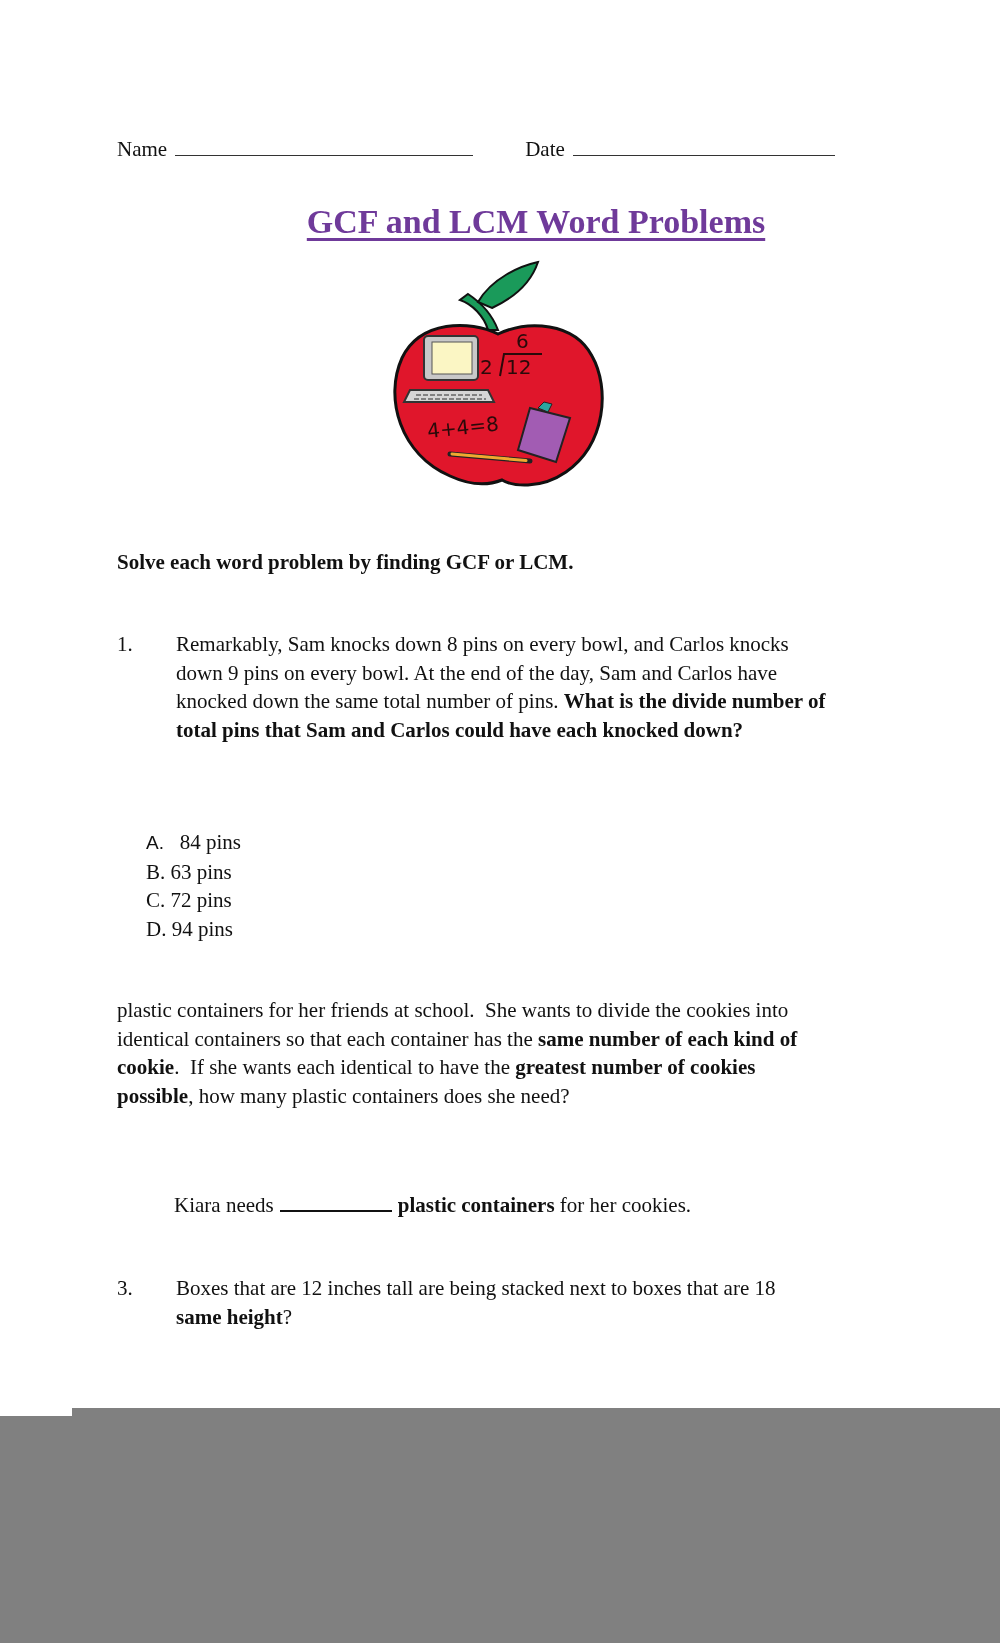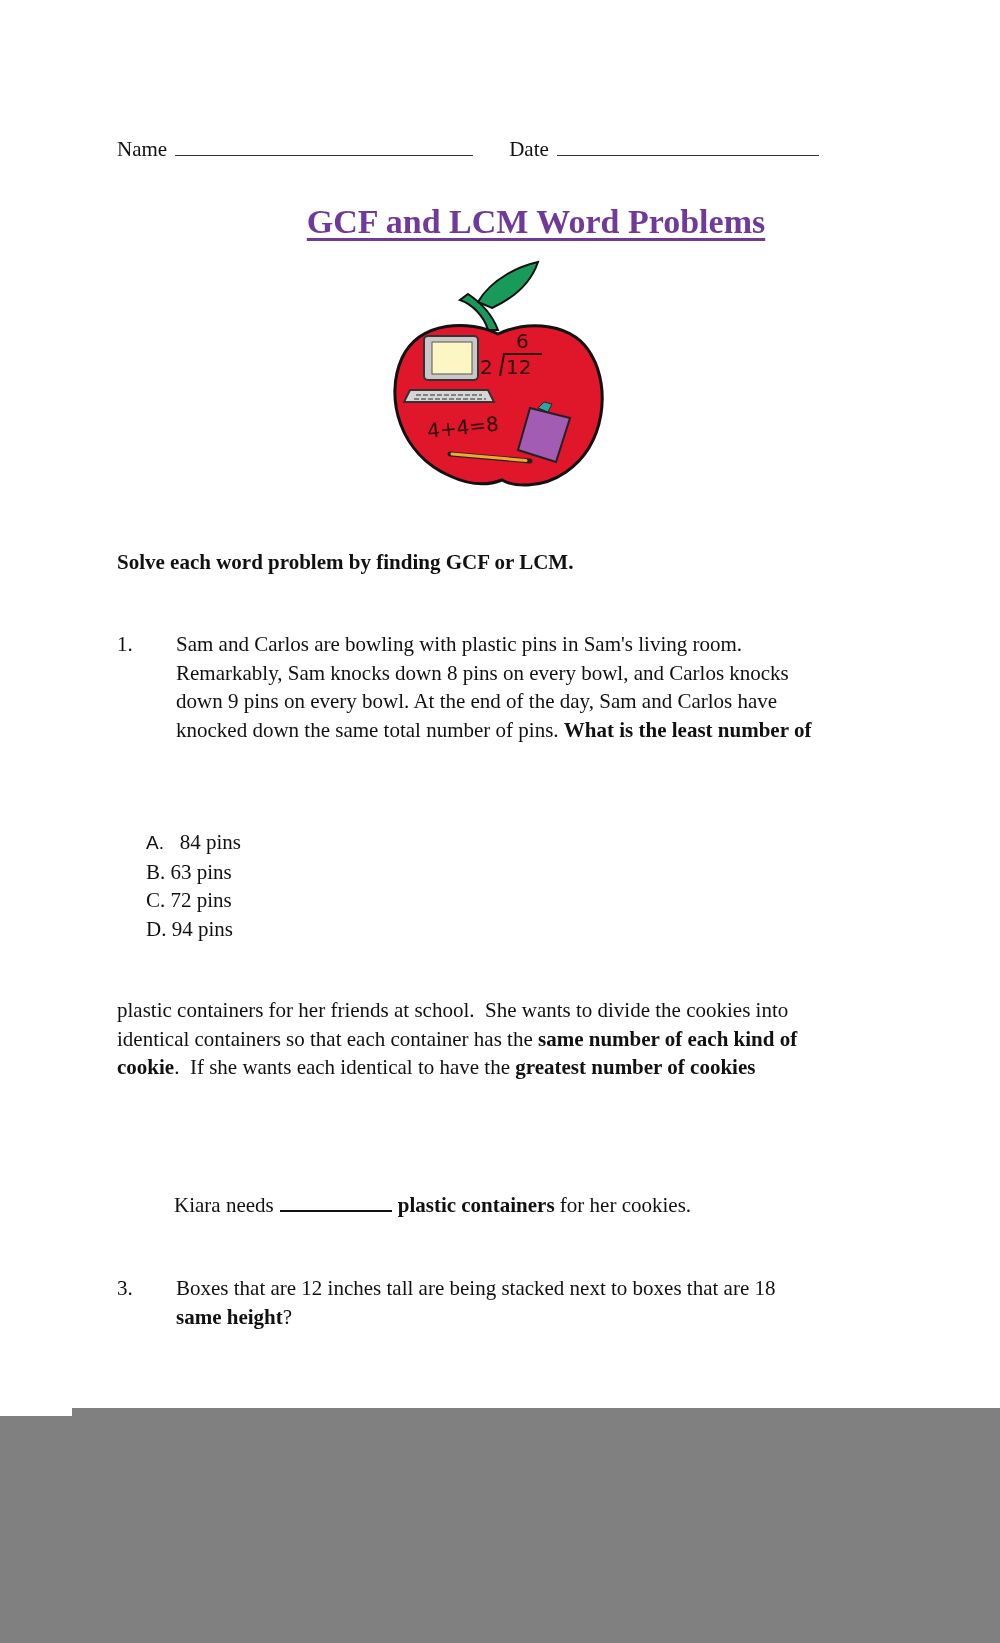--- a/index.html
+++ b/index.html
@@ -10,7 +10,7 @@
   .blank { display:inline-block; border-bottom:1.5px solid #333; vertical-align:baseline; }
   #name-row { left:117px; top:135px; }
   #name-blank { width:298px; margin-left:8px; height:18px; }
-  #date-label { margin-left:36px; }
+  #date-label { margin-left:52px; }
   #date-blank { width:262px; margin-left:8px; height:18px; }
   #title { left:0; width:1000px; top:203px; text-align:center; font-size:34px; font-weight:bold;
            color:#6f3a9a; text-decoration:underline; text-decoration-thickness:3px; text-underline-offset:5px;padding-left:36px; }

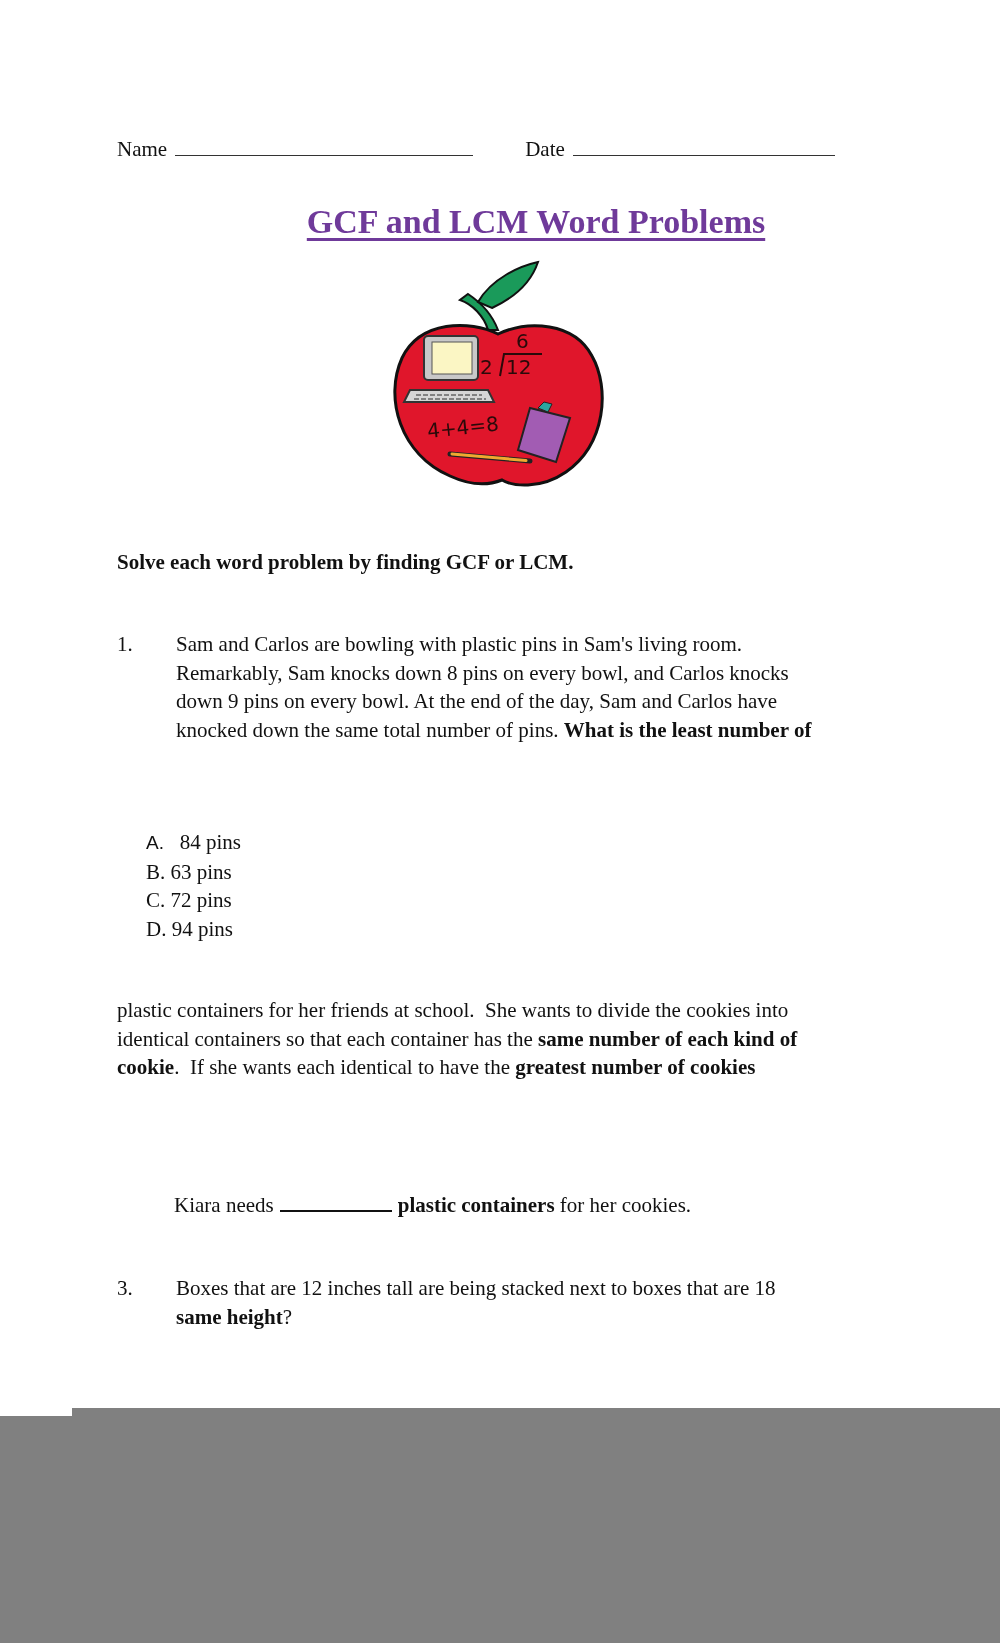--- a/index.html
+++ b/index.html
@@ -79,7 +79,6 @@
 
 <div id="q1-num" class="abs txt">1.</div>
 <div id="q1-body" class="abs txt">
-  <div><span>Sam and Carlos are bowling with plastic pins in Sam's living room.</span></div>
   <div><span>Remarkably, Sam knocks down 8 pins on every bowl, and Carlos knocks</span></div>
   <div><span>down 9 pins on every bowl. At the end of the day, Sam and Carlos have</span></div>
   <div><span style="white-space:pre">knocked down the same total number of pins. </span><b>What is the least number of</b></div>

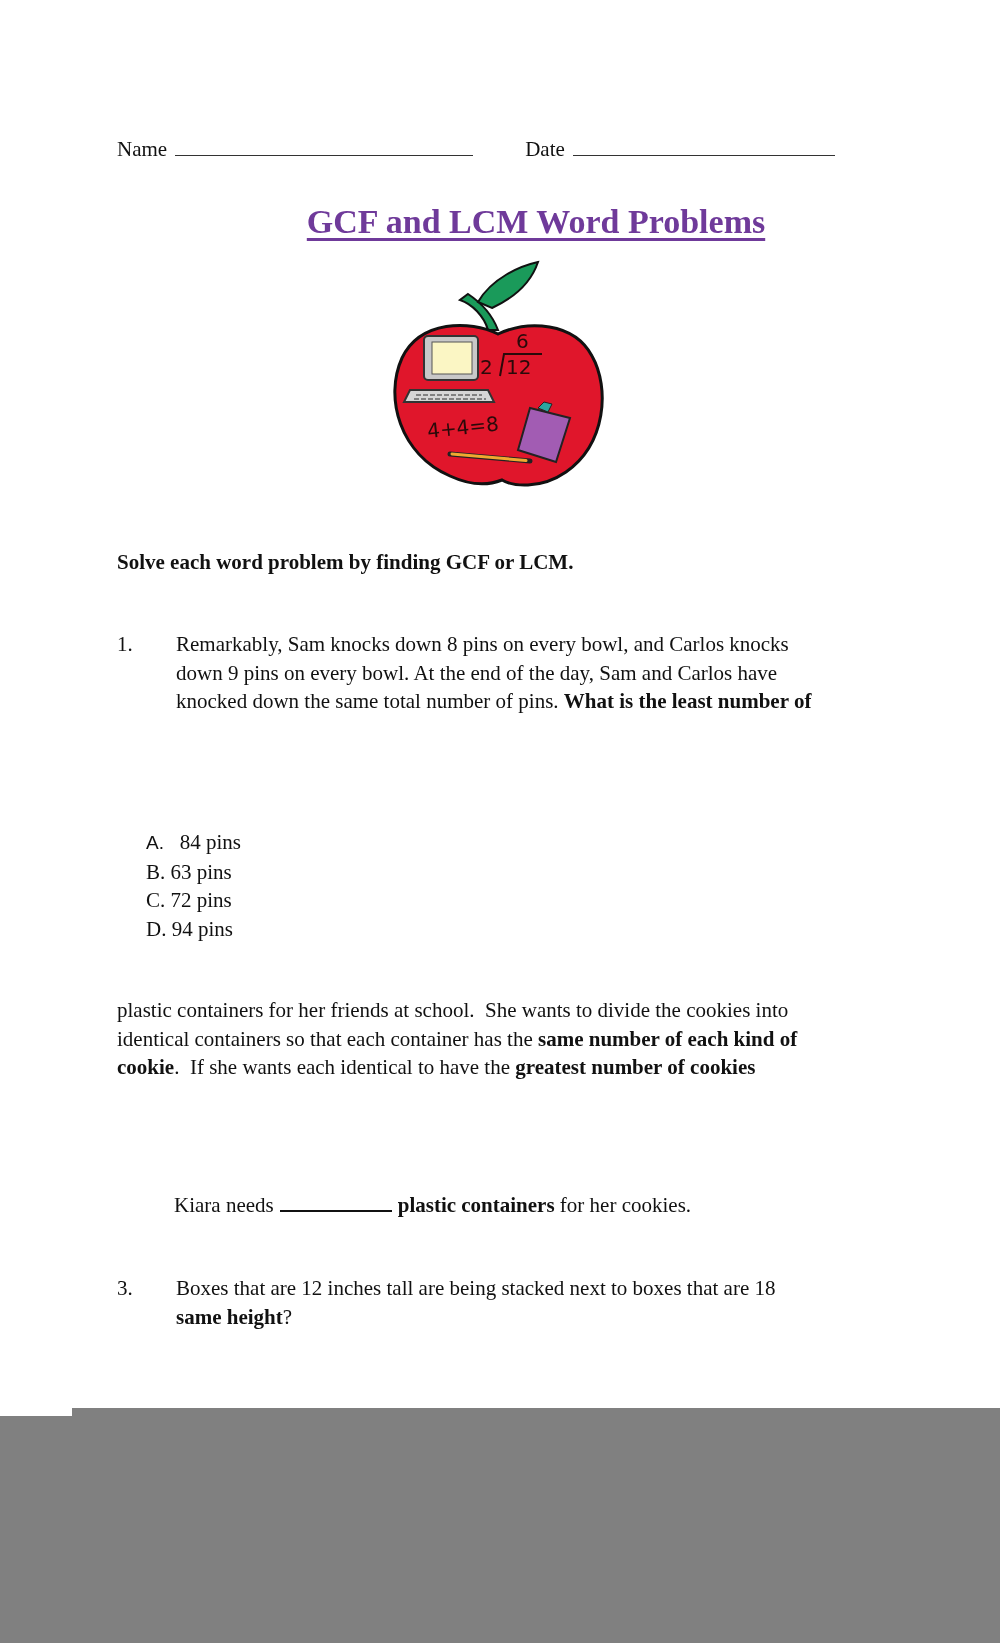--- a/index.html
+++ b/index.html
@@ -81,7 +81,7 @@
 <div id="q1-body" class="abs txt">
   <div><span>Remarkably, Sam knocks down 8 pins on every bowl, and Carlos knocks</span></div>
   <div><span>down 9 pins on every bowl. At the end of the day, Sam and Carlos have</span></div>
-  <div><span style="white-space:pre">knocked down the same total number of pins. </span><b>What is the least number of</b></div>
+  <div><span style="white-space:pre">knocked down the same total number of pins. </span><b>What is the divide number of</b></div>
 </div>
 
 <div class="abs txt opts">

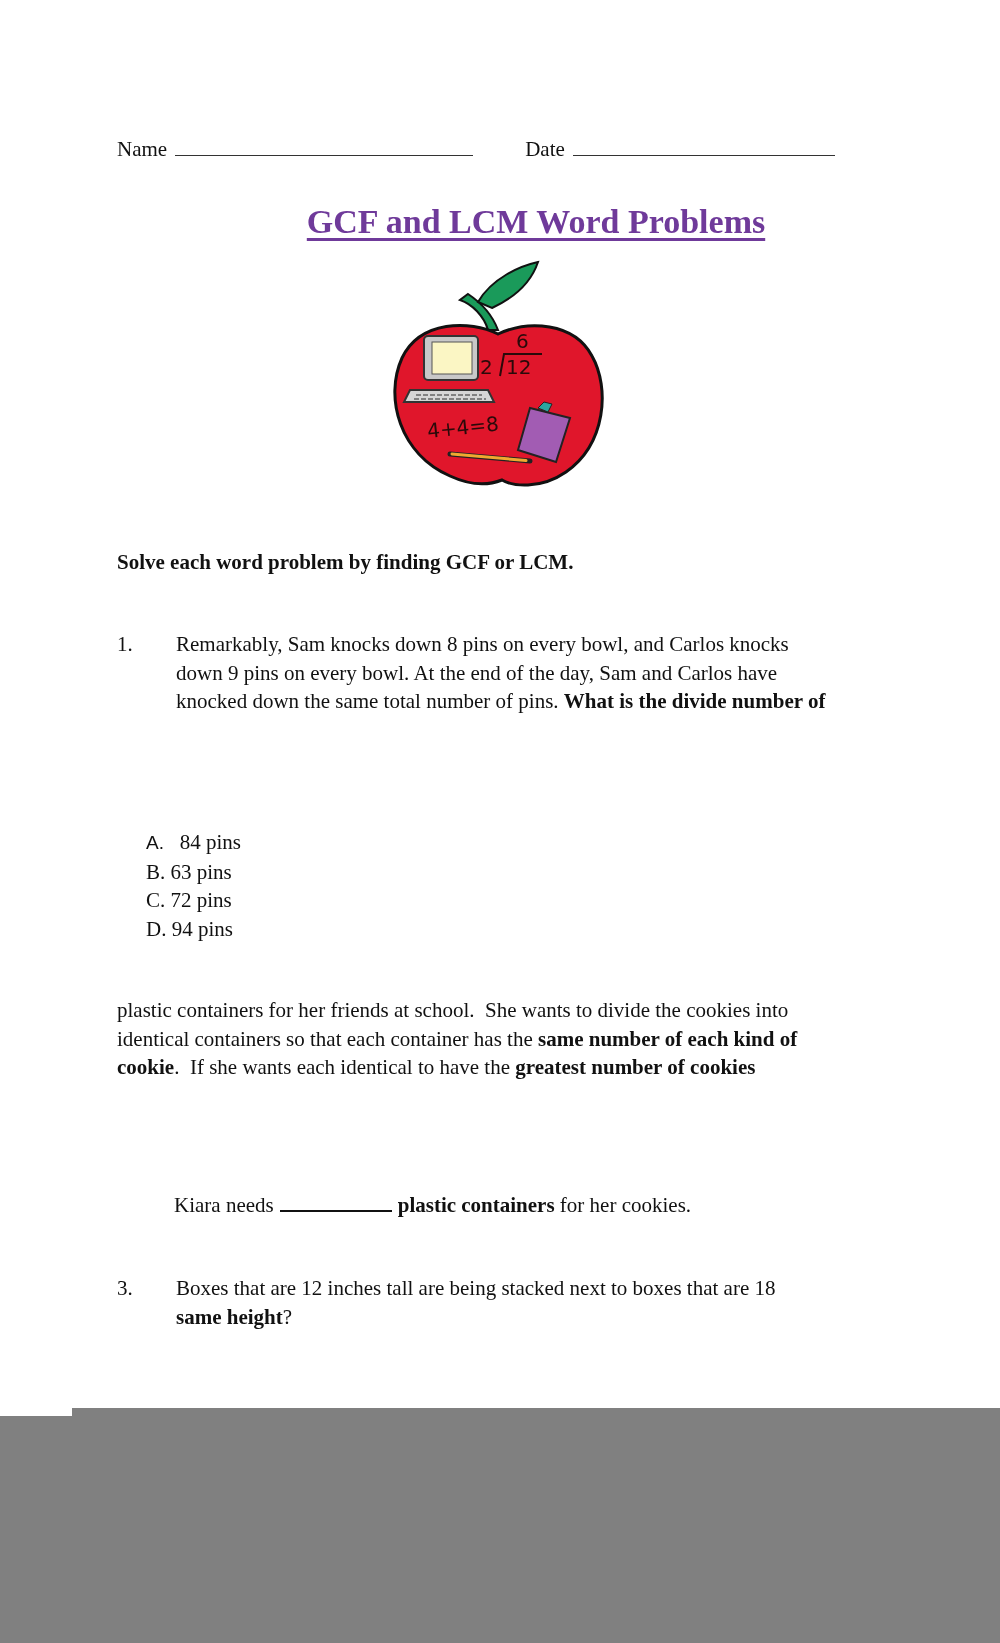--- a/index.html
+++ b/index.html
@@ -82,6 +82,7 @@
   <div><span>Remarkably, Sam knocks down 8 pins on every bowl, and Carlos knocks</span></div>
   <div><span>down 9 pins on every bowl. At the end of the day, Sam and Carlos have</span></div>
   <div><span style="white-space:pre">knocked down the same total number of pins. </span><b>What is the divide number of</b></div>
+  <div><b>total pins that Sam and Carlos could have each knocked down?</b></div>
 </div>
 
 <div class="abs txt opts">

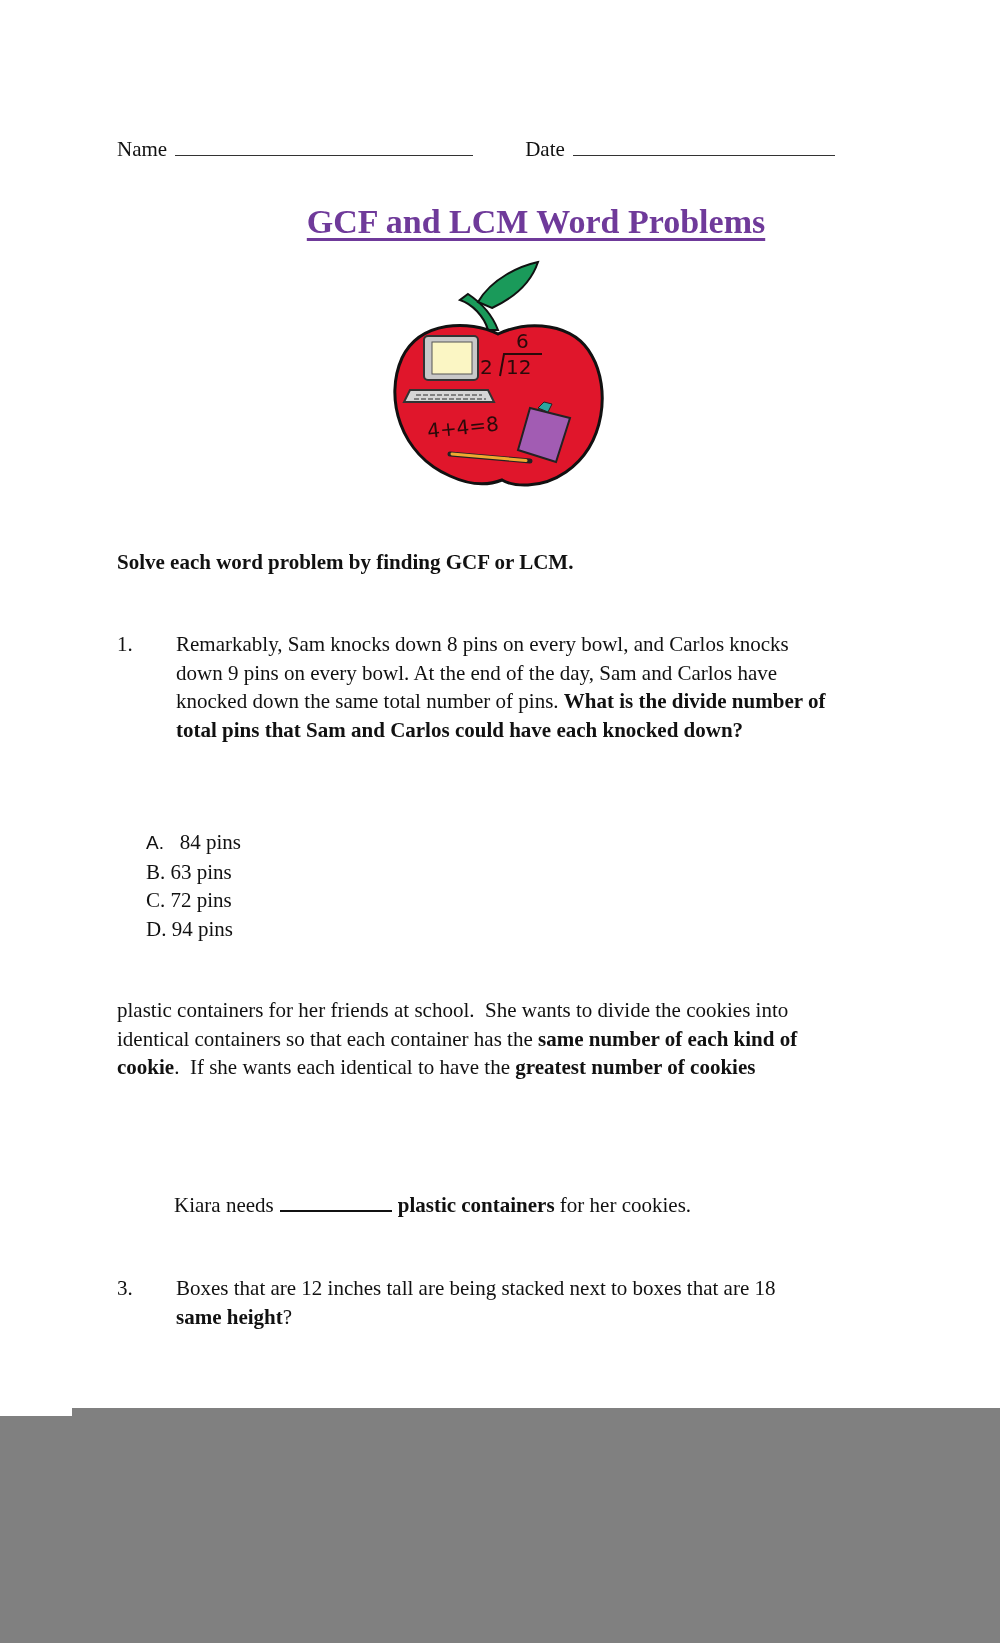--- a/index.html
+++ b/index.html
@@ -96,6 +96,7 @@
   <div><span style="white-space:pre">plastic containers for her friends at school.  She wants to divide the cookies into</span></div>
   <div><span style="white-space:pre">identical containers so that each container has the </span><b>same number of each kind of</b></div>
   <div><b>cookie</b><span style="white-space:pre">.  If she wants each identical to have the </span><b>greatest number of cookies</b></div>
+  <div><b>possible</b><span>, how many plastic containers does she need?</span></div>
 </div>
 
 <div id="kiara" class="abs txt">

